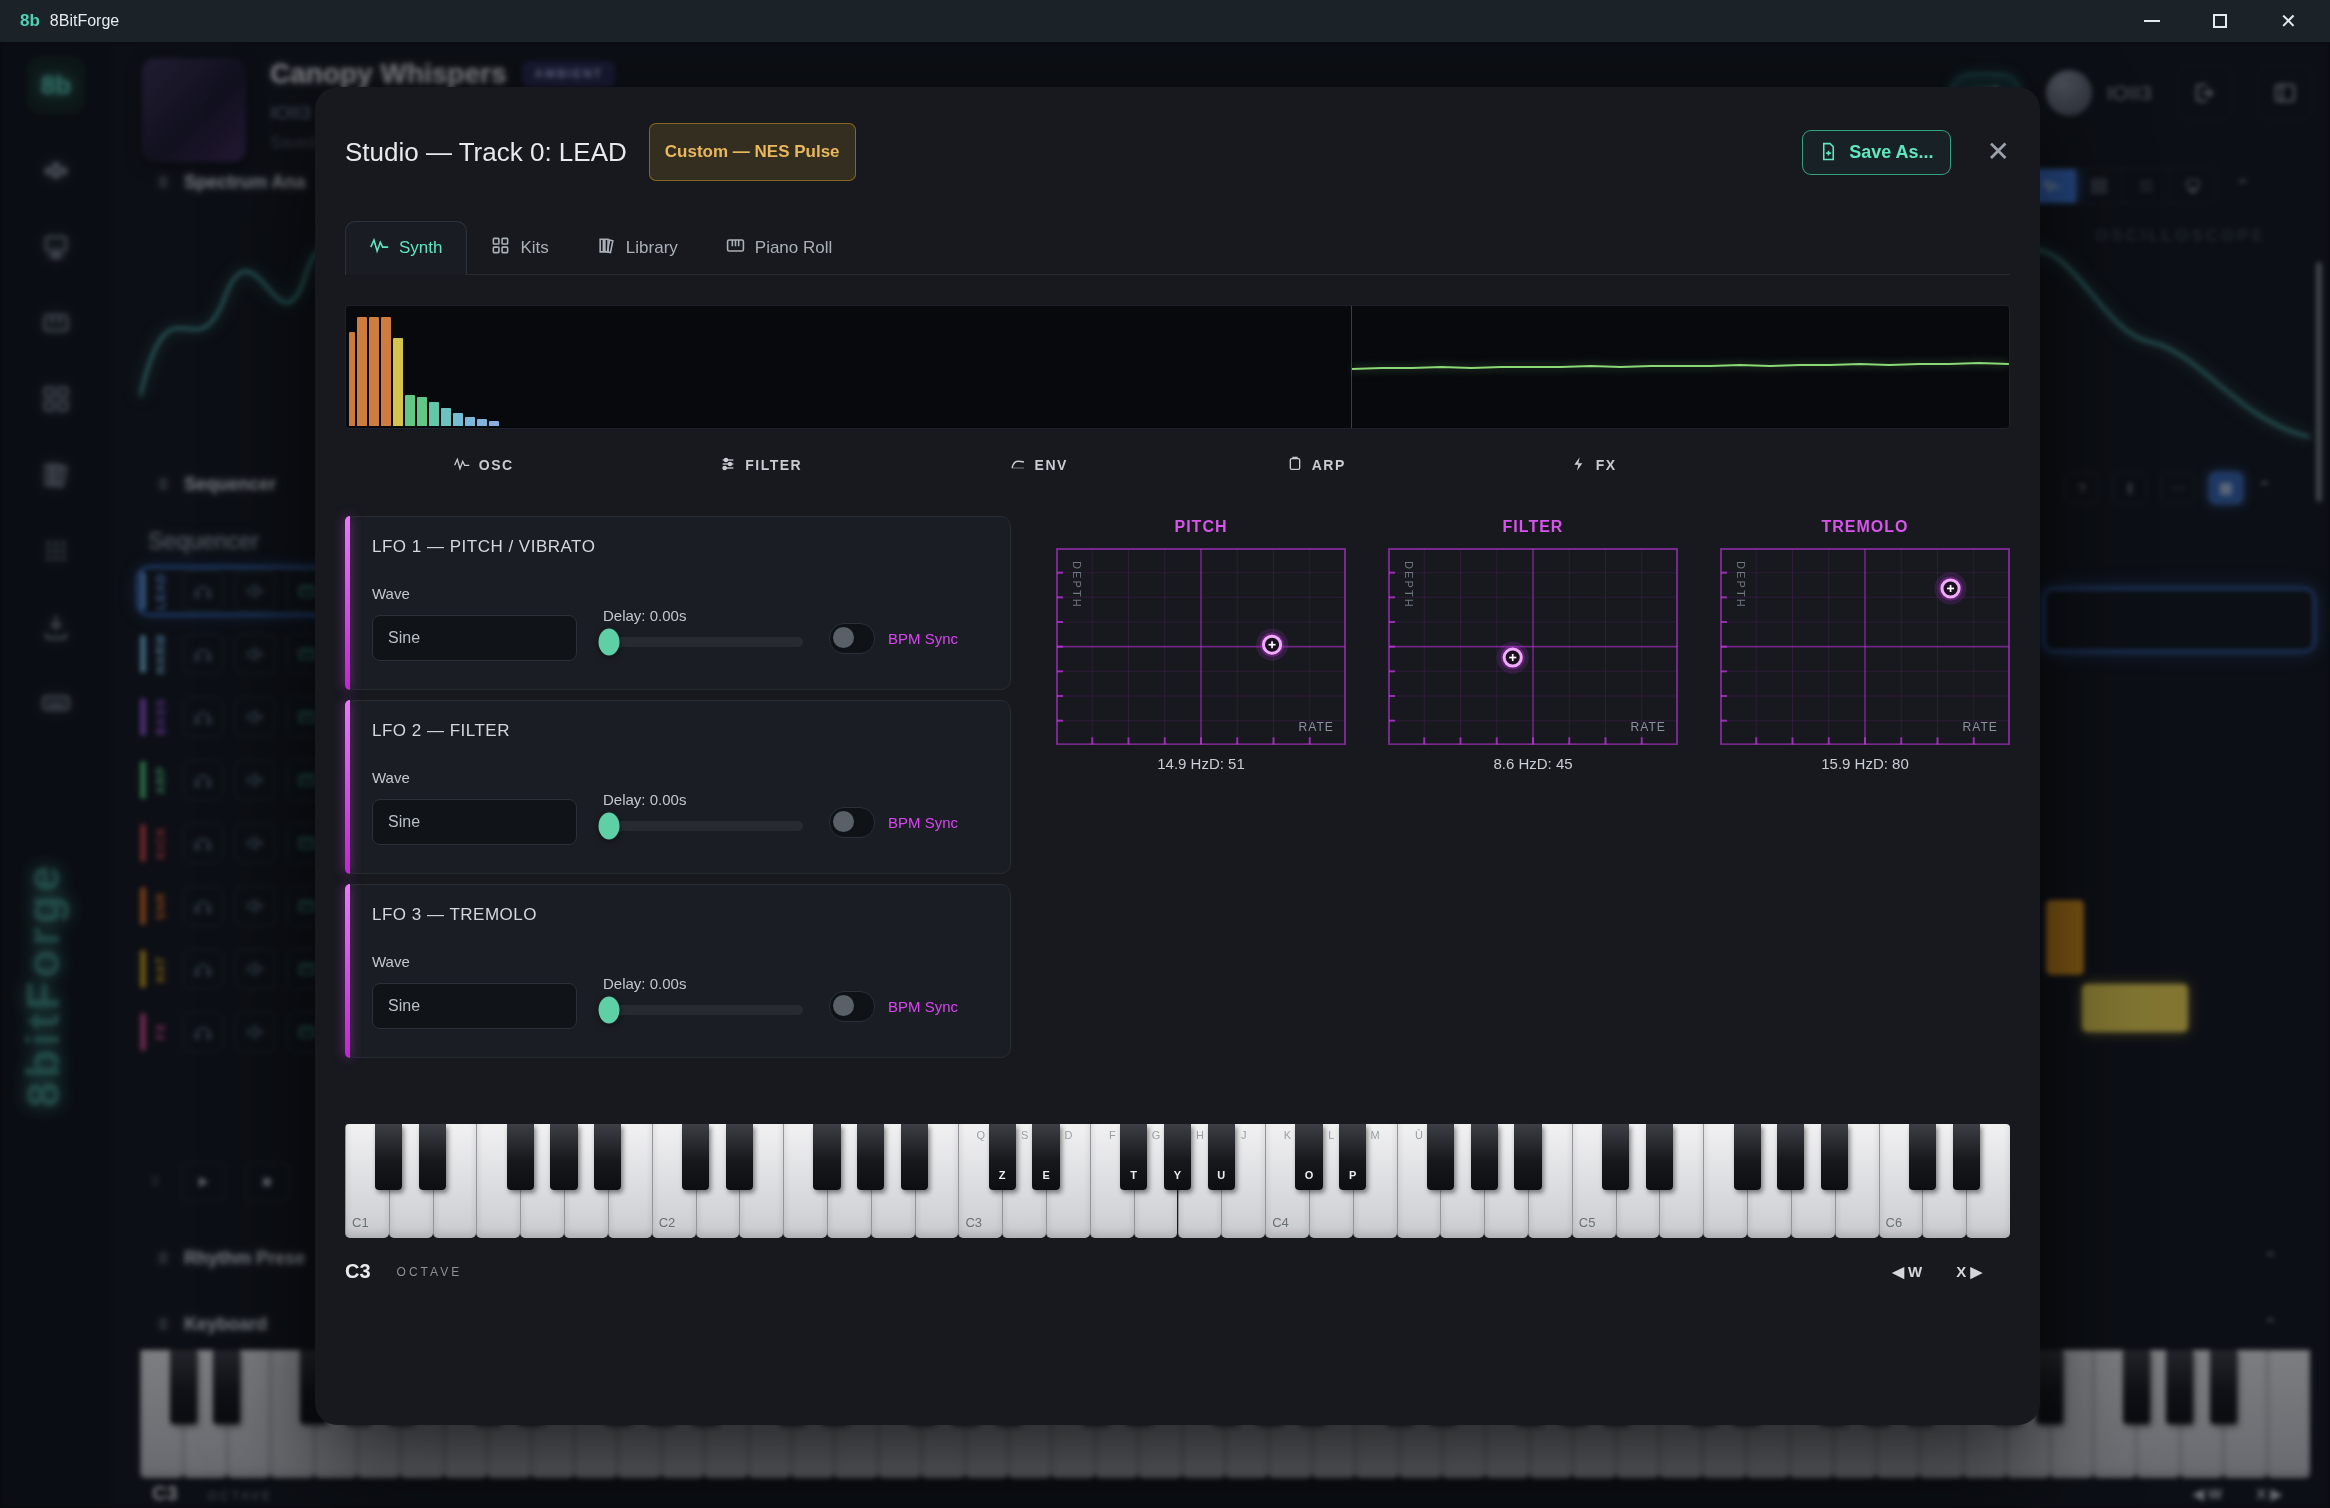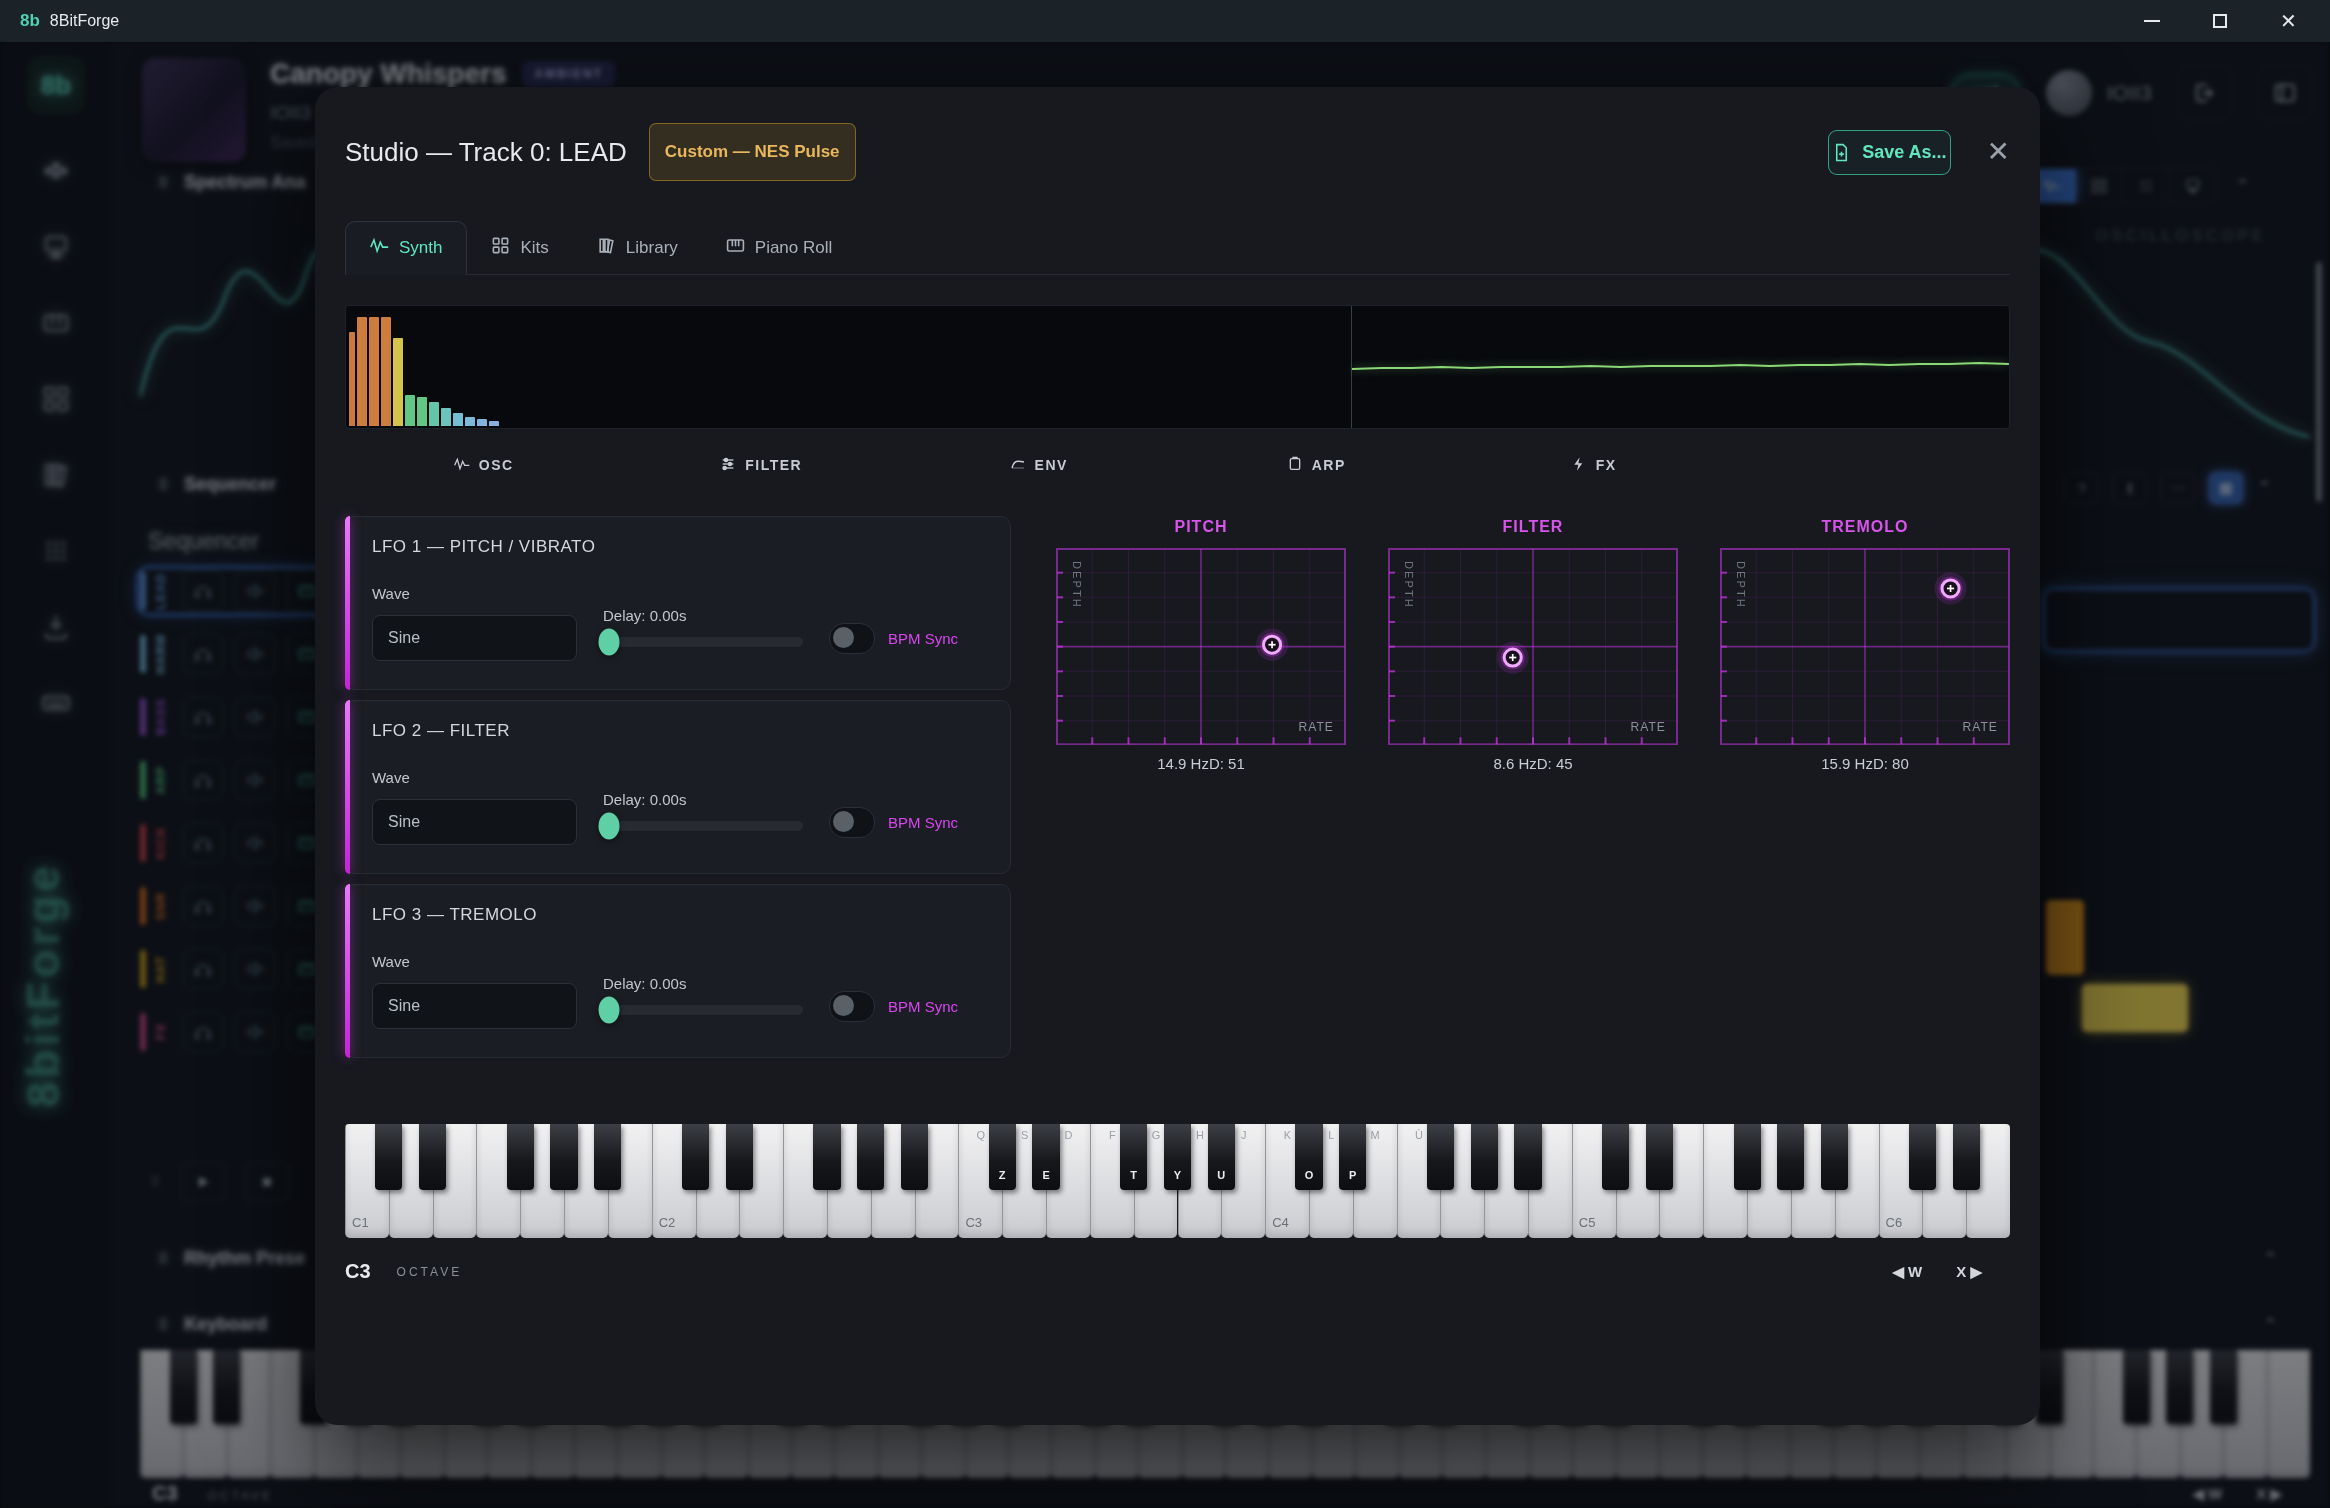--- a/index.html
+++ b/index.html
@@ -97,9 +97,9 @@
   .m-title{font-size:26px;font-weight:500;color:#e7e9ec;}
   .m-badge{margin-left:22px;background:rgba(251,191,36,.13);border:1px solid rgba(251,191,36,.4);
     color:#e9b75d;border-radius:7px;padding:18px 15px;font-size:17px;font-weight:700;}
-  .save-btn{margin-left:auto;display:flex;align-items:center;gap:11px;color:#62e6bd;
+  .save-btn{margin-left:auto;display:flex;align-items:flex-start;gap:11px;color:#62e6bd;
     border:1.5px solid rgba(61,217,168,.7);background:rgba(61,217,168,.05);border-radius:9px;
-    padding:11px 3px;font-size:18px;font-weight:600;cursor:pointer;}
+    padding:11px 16px;font-size:18px;font-weight:600;cursor:pointer;}
   .save-btn svg{width:19px;height:19px;}
   .m-close{margin-left:36px;color:#9aa1a9;font-size:28px;line-height:28px;cursor:pointer;}
   .m-tabs{display:flex;margin-top:40px;border-bottom:1px solid #262a31;}

